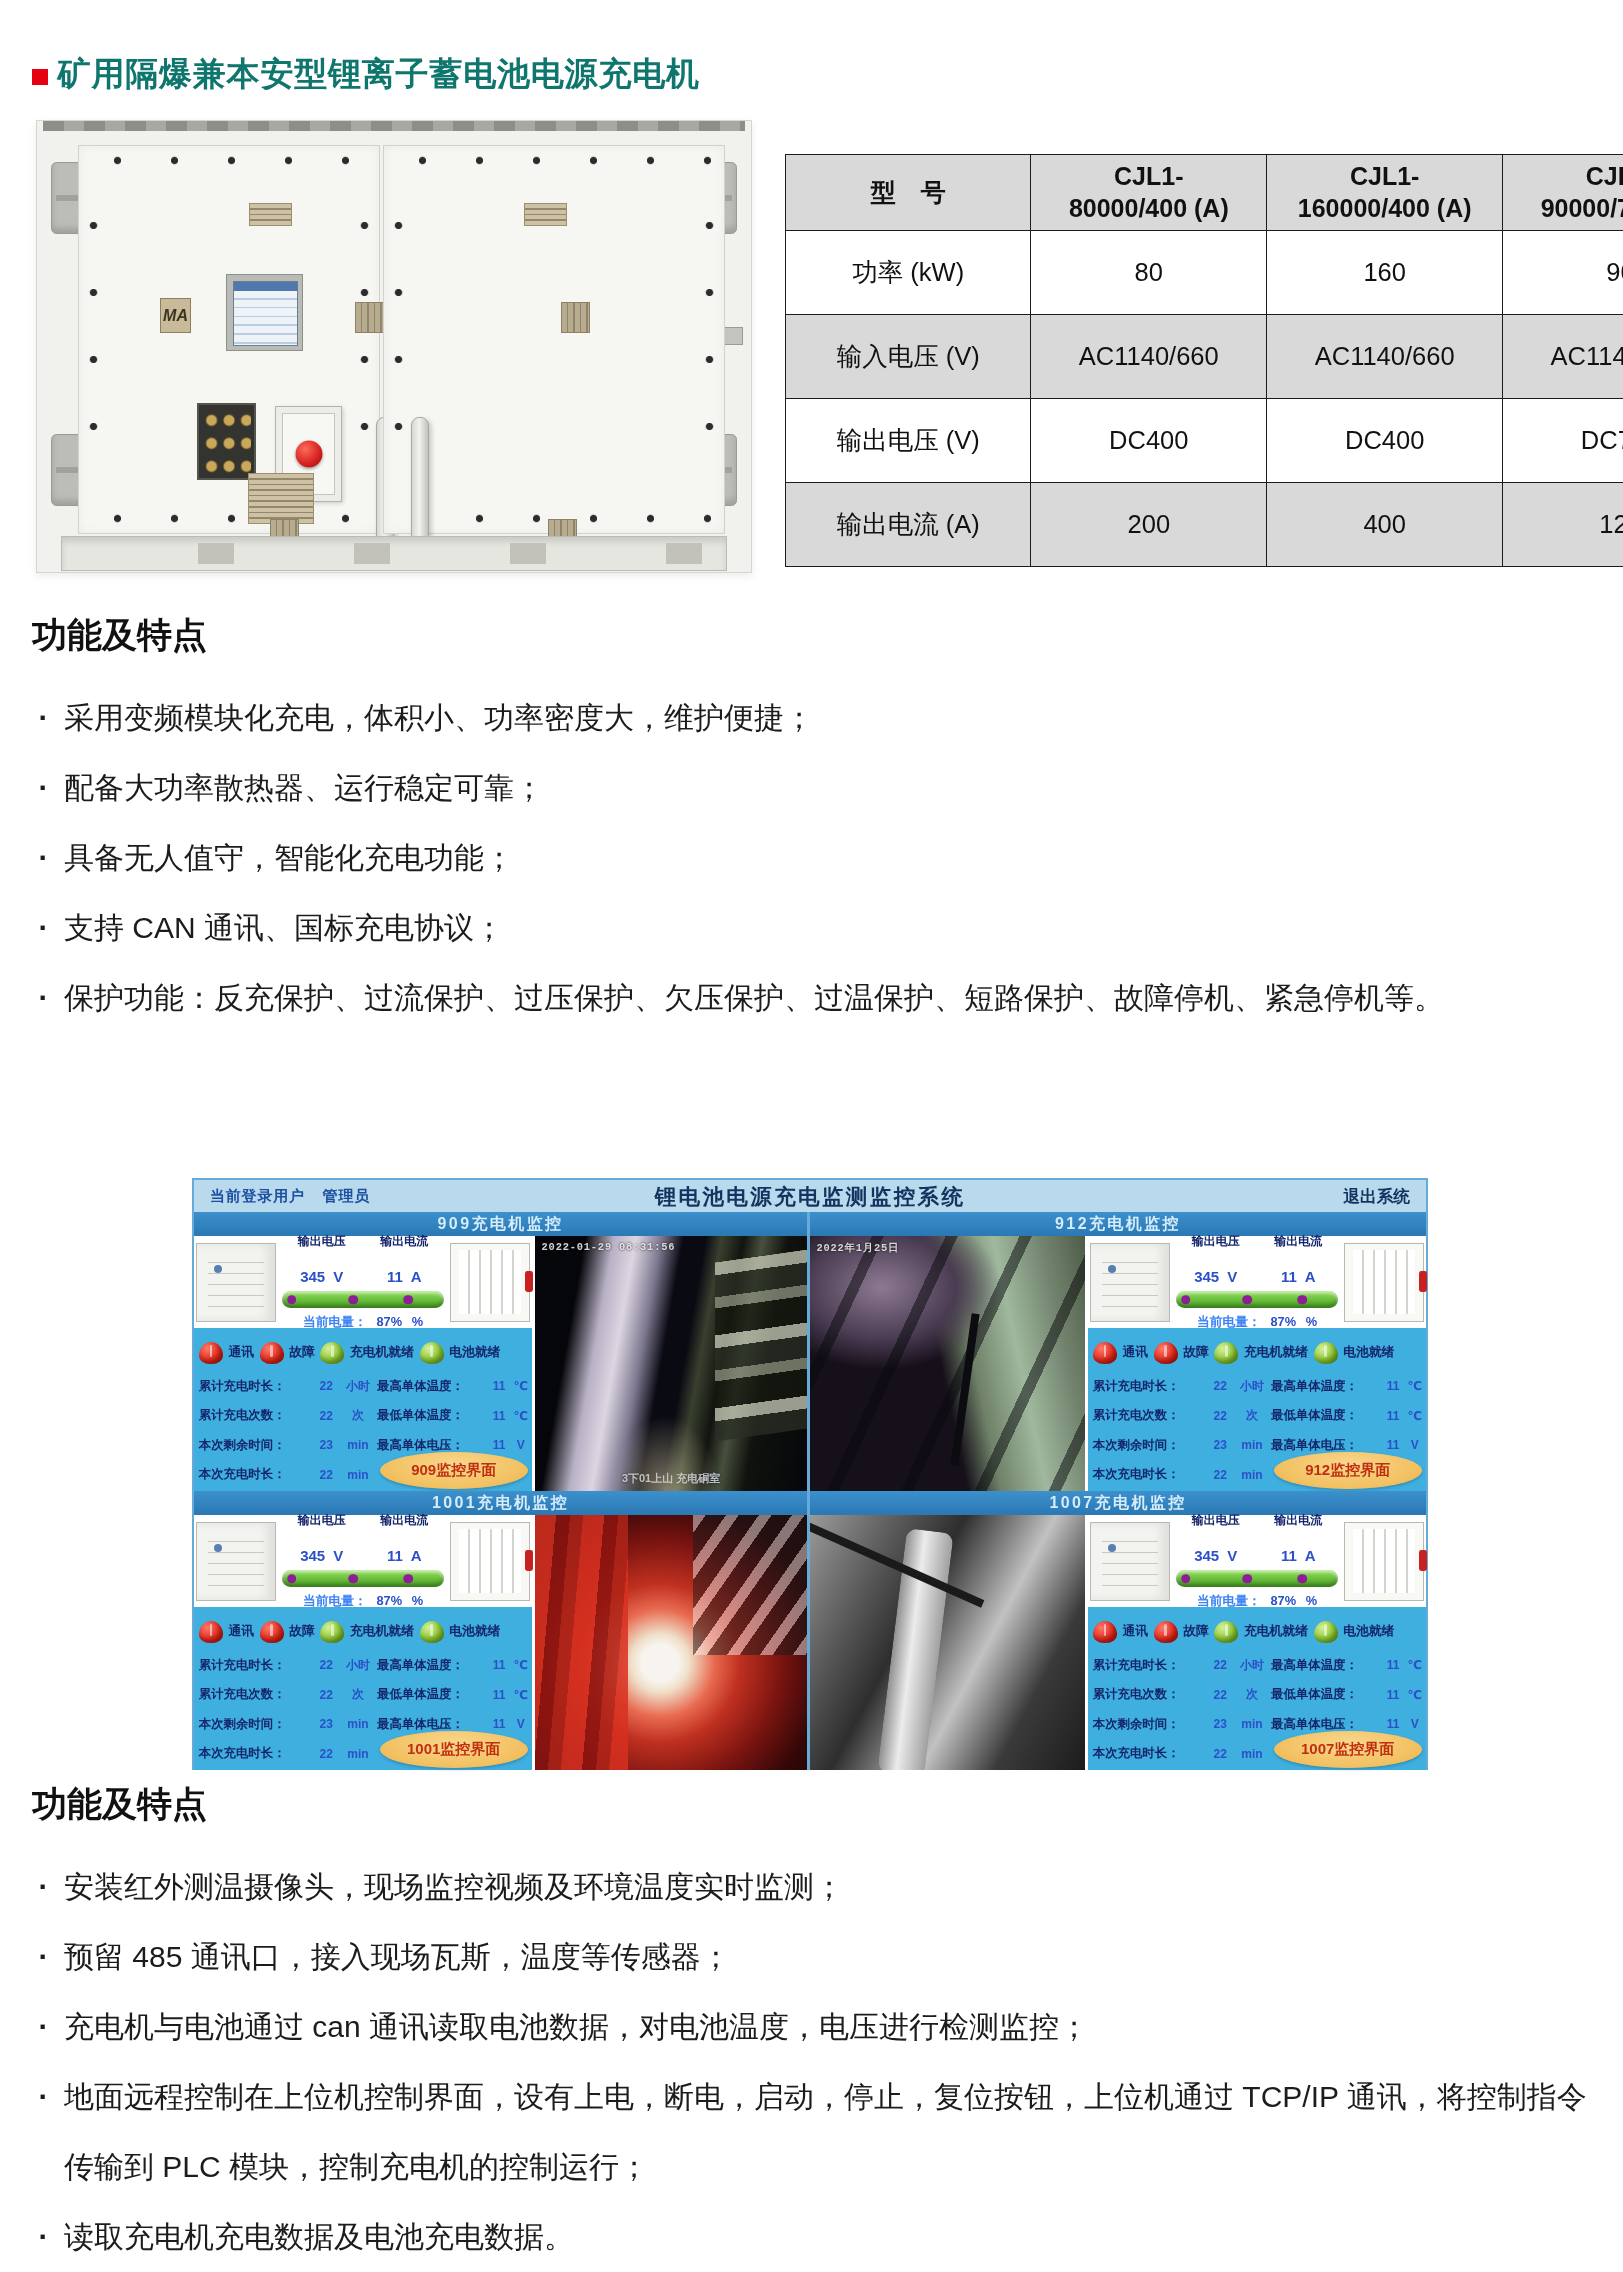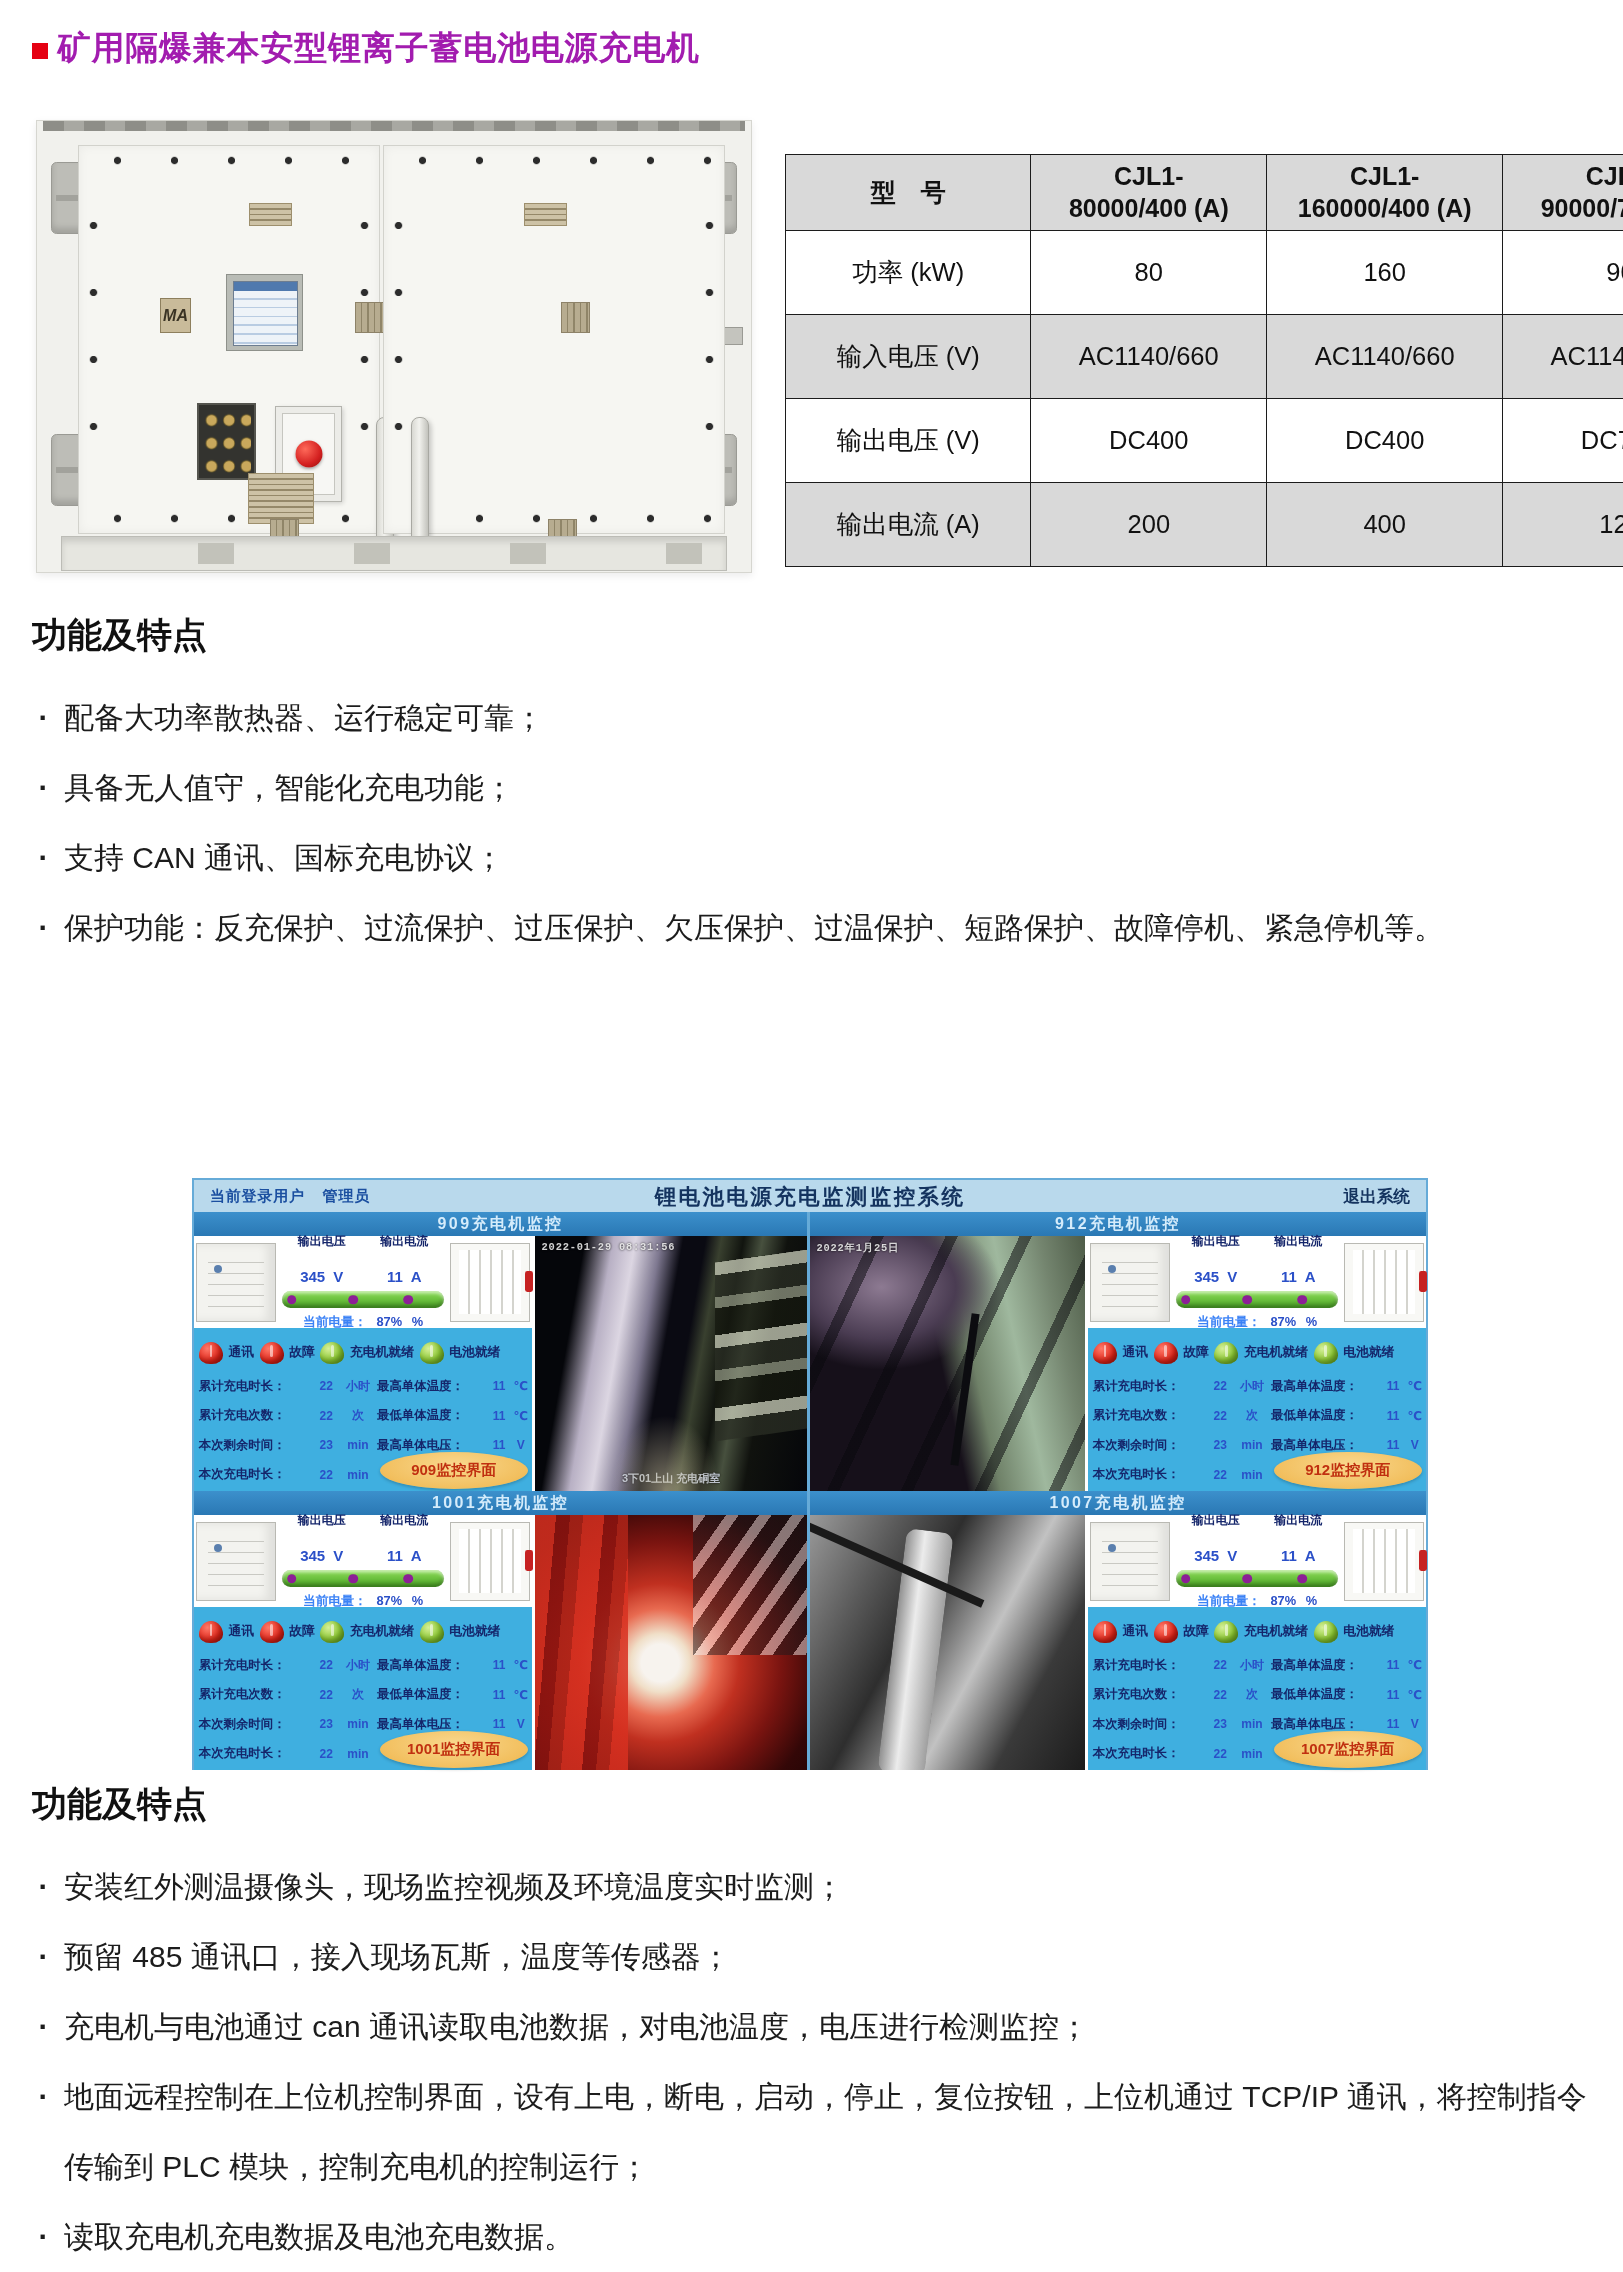--- a/index.html
+++ b/index.html
@@ -8,8 +8,8 @@
   .abs{position:absolute;}
 
   
-  .doc-title{left:32px;top:4px;display:flex;align-items:center;gap:9.6px;
-             font-size:33px;font-weight:bold;color:#a21caf;letter-spacing:0.8px;}
+  .doc-title{left:32px;top:30px;display:flex;align-items:center;gap:9.6px;
+             font-size:33px;font-weight:bold;color:#0f766e;letter-spacing:0.8px;}
   .doc-title .sq{width:16px;height:16px;background:#e50012;display:inline-block;margin-top:4.8px;}
 
   

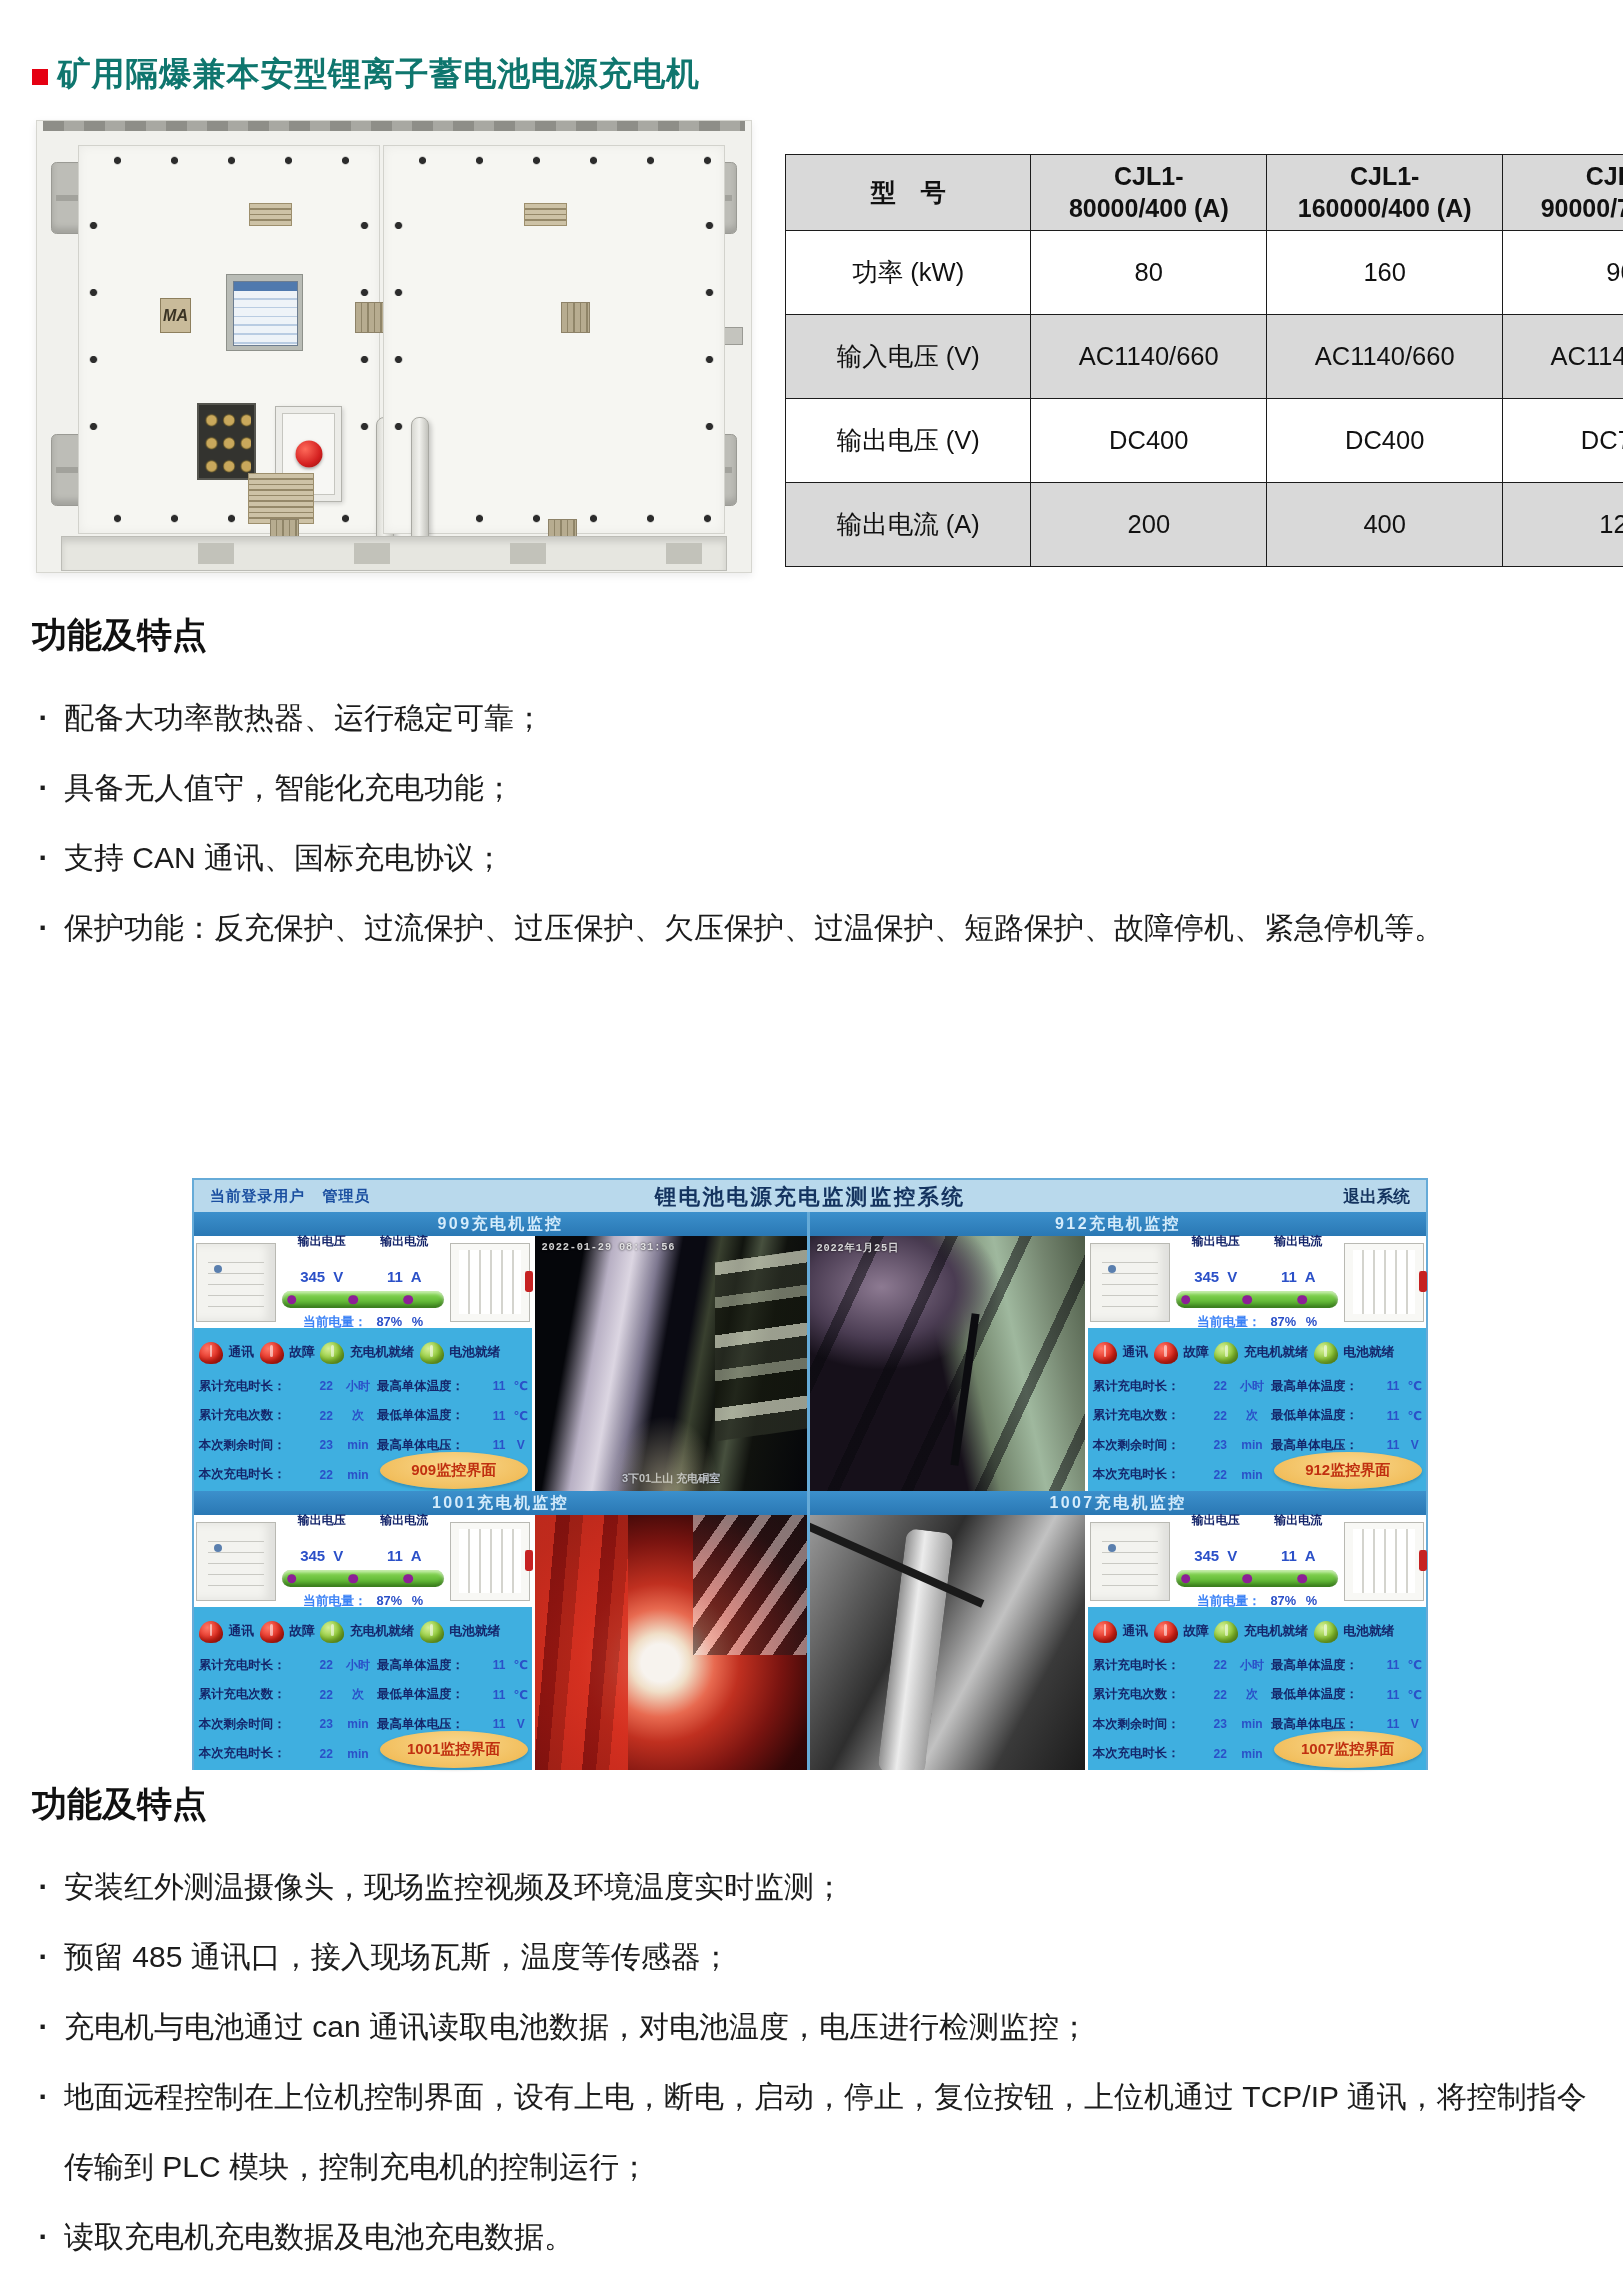--- a/index.html
+++ b/index.html
@@ -271,6 +271,7 @@
 <section class="abs features f1">
   <h2>功能及特点</h2>
   <ul>
+    <li>采用变频模块化充电，体积小、功率密度大，维护便捷；</li>
     <li>配备大功率散热器、运行稳定可靠；</li>
     <li>具备无人值守，智能化充电功能；</li>
     <li>支持 CAN 通讯、国标充电协议；</li>

